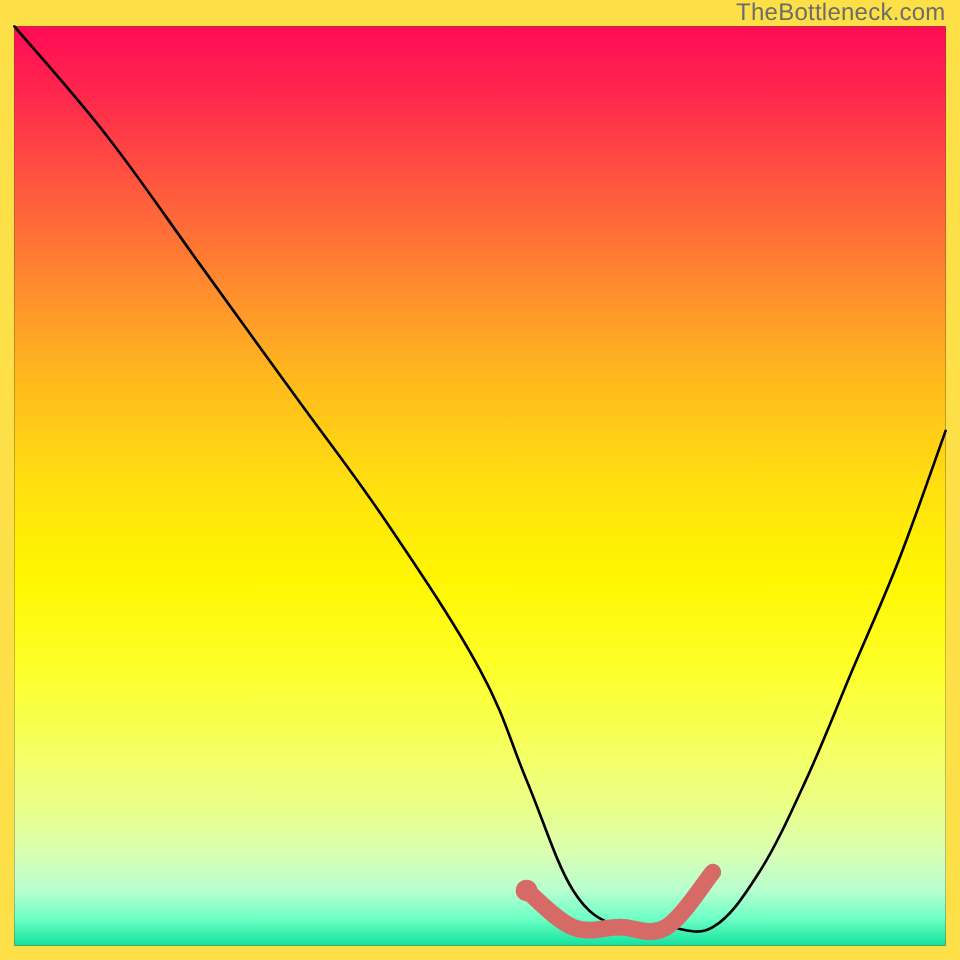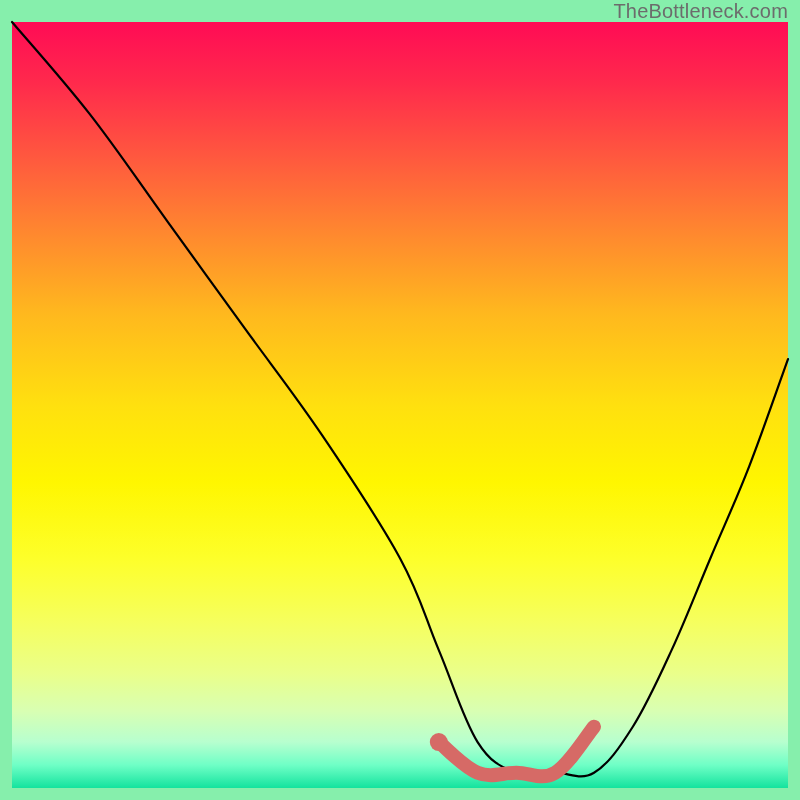--- a/index.html
+++ b/index.html
@@ -15,7 +15,7 @@
     position: relative;
     width: 800px;
     height: 800px;
-    background: #86efac;
+    background: #fde047;
   }
   .plot-outer {
     position: absolute;

